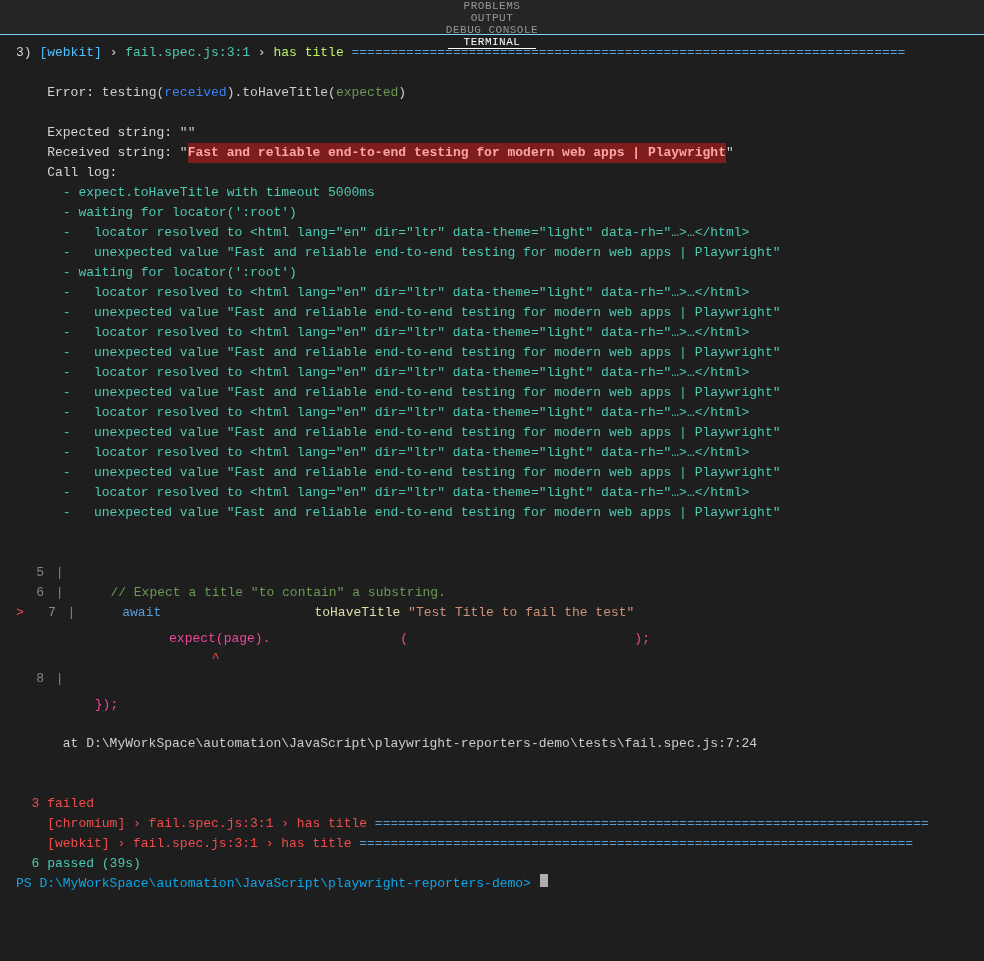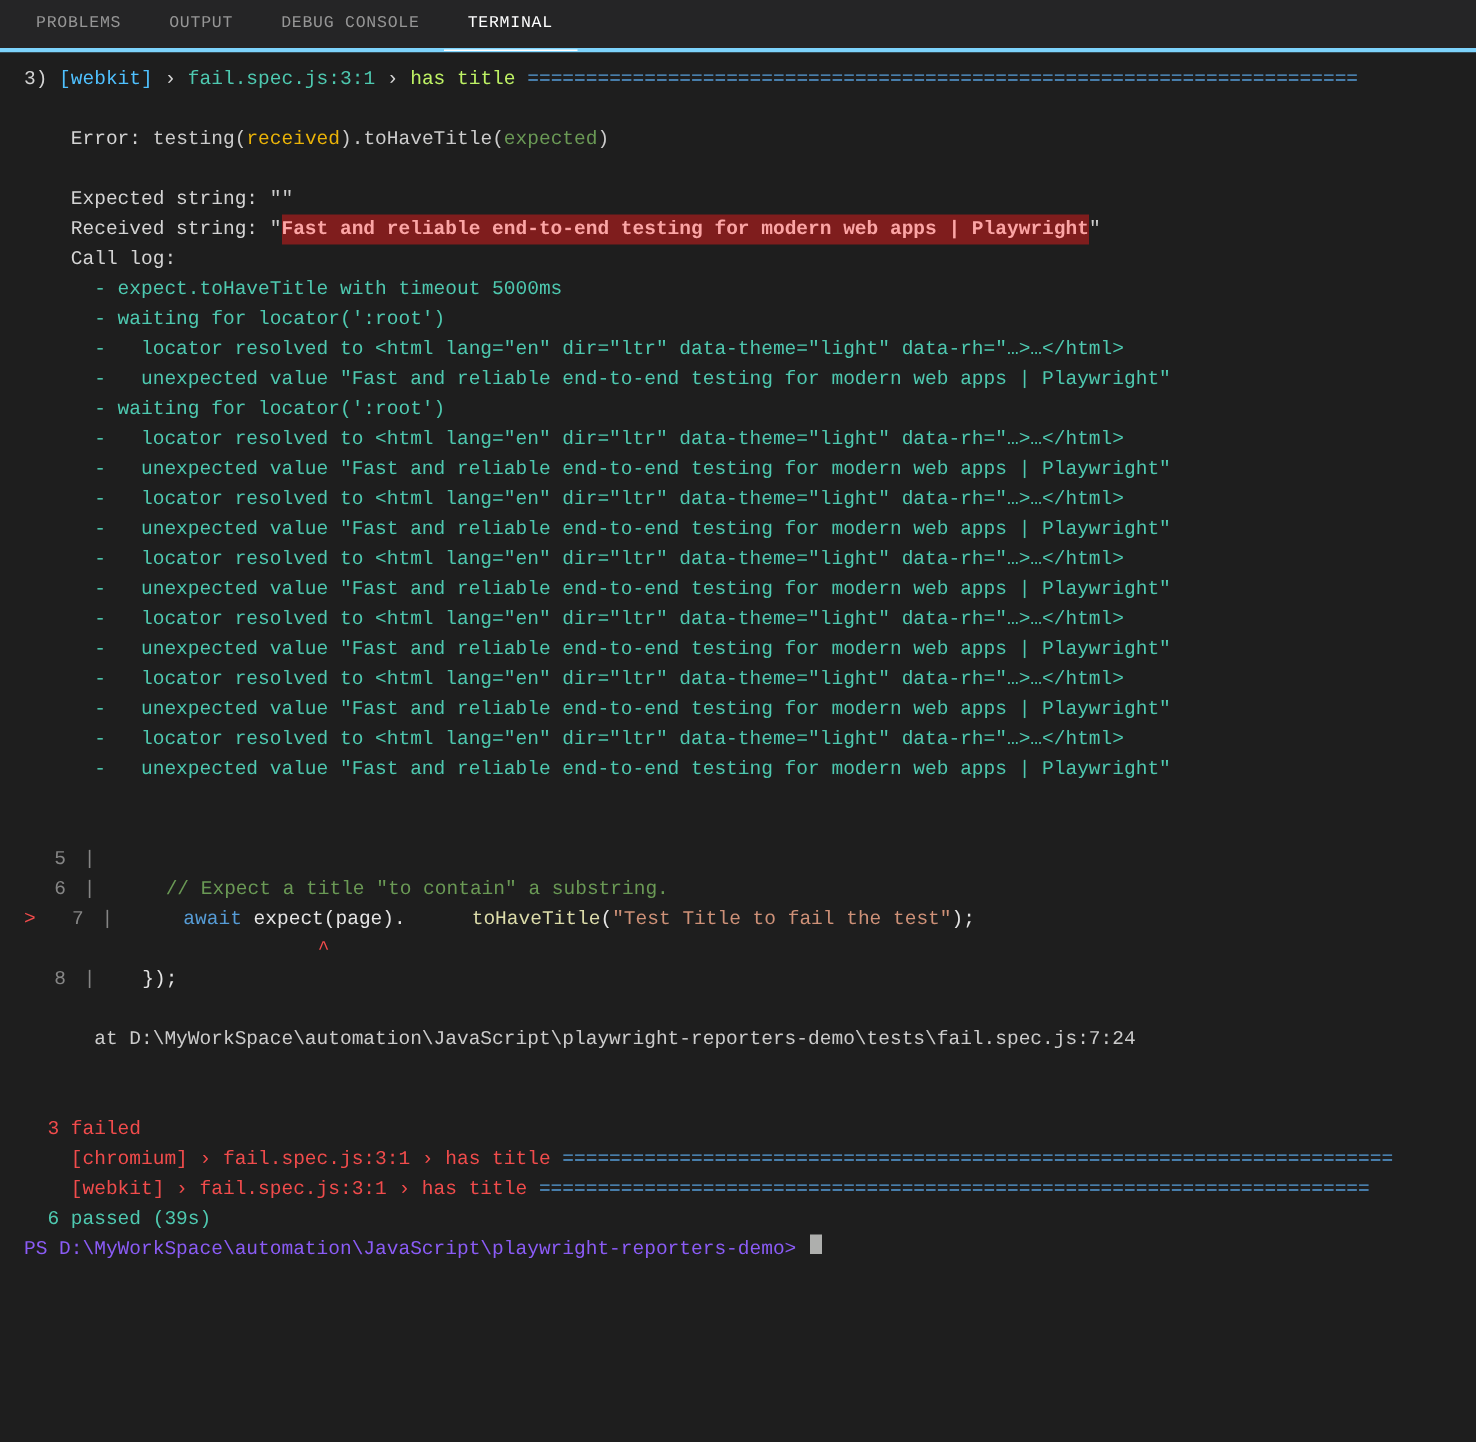--- a/index.html
+++ b/index.html
@@ -20,7 +20,8 @@
       background-color: #252526;
       height: 35px;
       padding: 0 8px;
-      border-bottom: 3px solid #7dd3fc;
+      border-bottom: 1px solid #7dd3fc;
+      flex-direction: column;
     }
     .tab-item {
       padding: 0 16px;

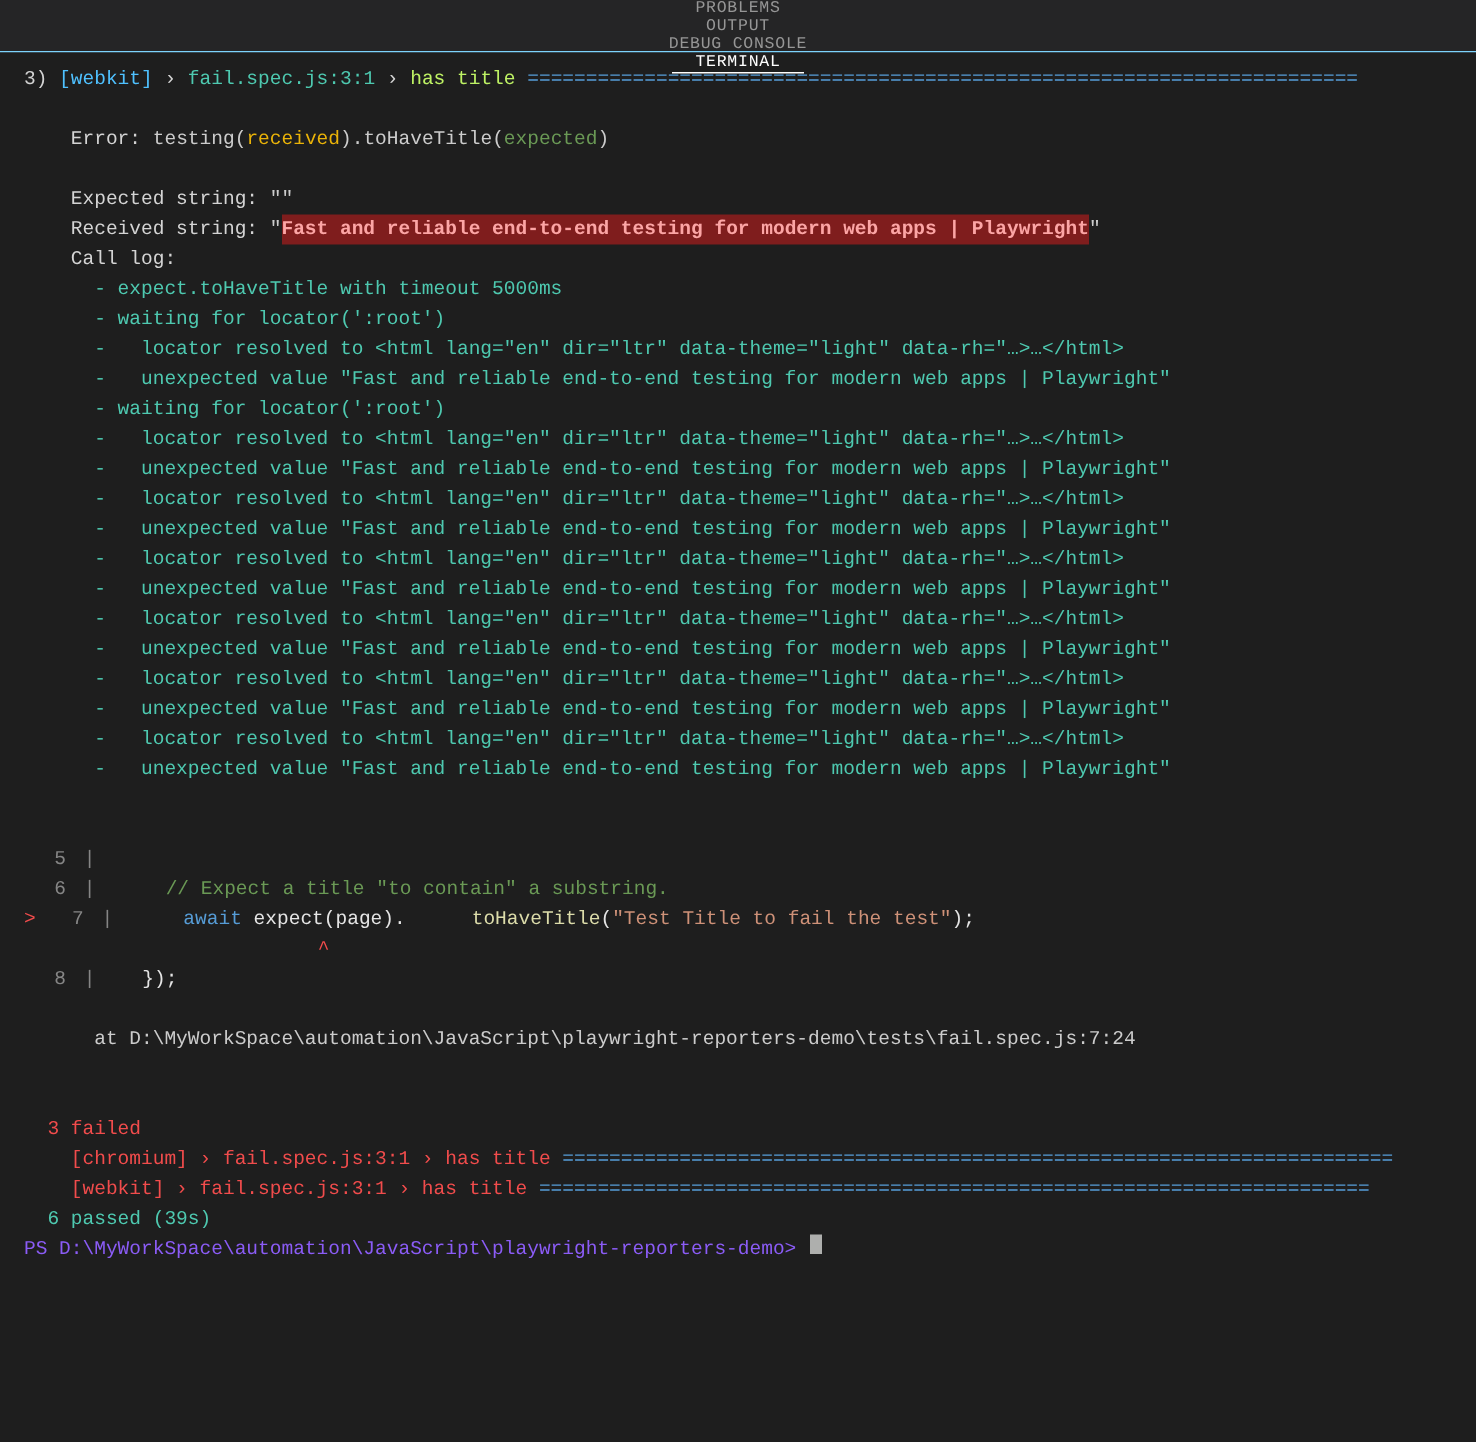--- a/index.html
+++ b/index.html
@@ -57,7 +57,7 @@
     
     .cyan { color: #4fc1ff; }
     .green { color: #6a9955; }
-    .red { color: #eab308; }
+    .red { color: #3b82f6; }
     .white { color: #d4d4d4; }
     .light-gray { color: #cccccc; }
     .bright-white { color: #bef264; }

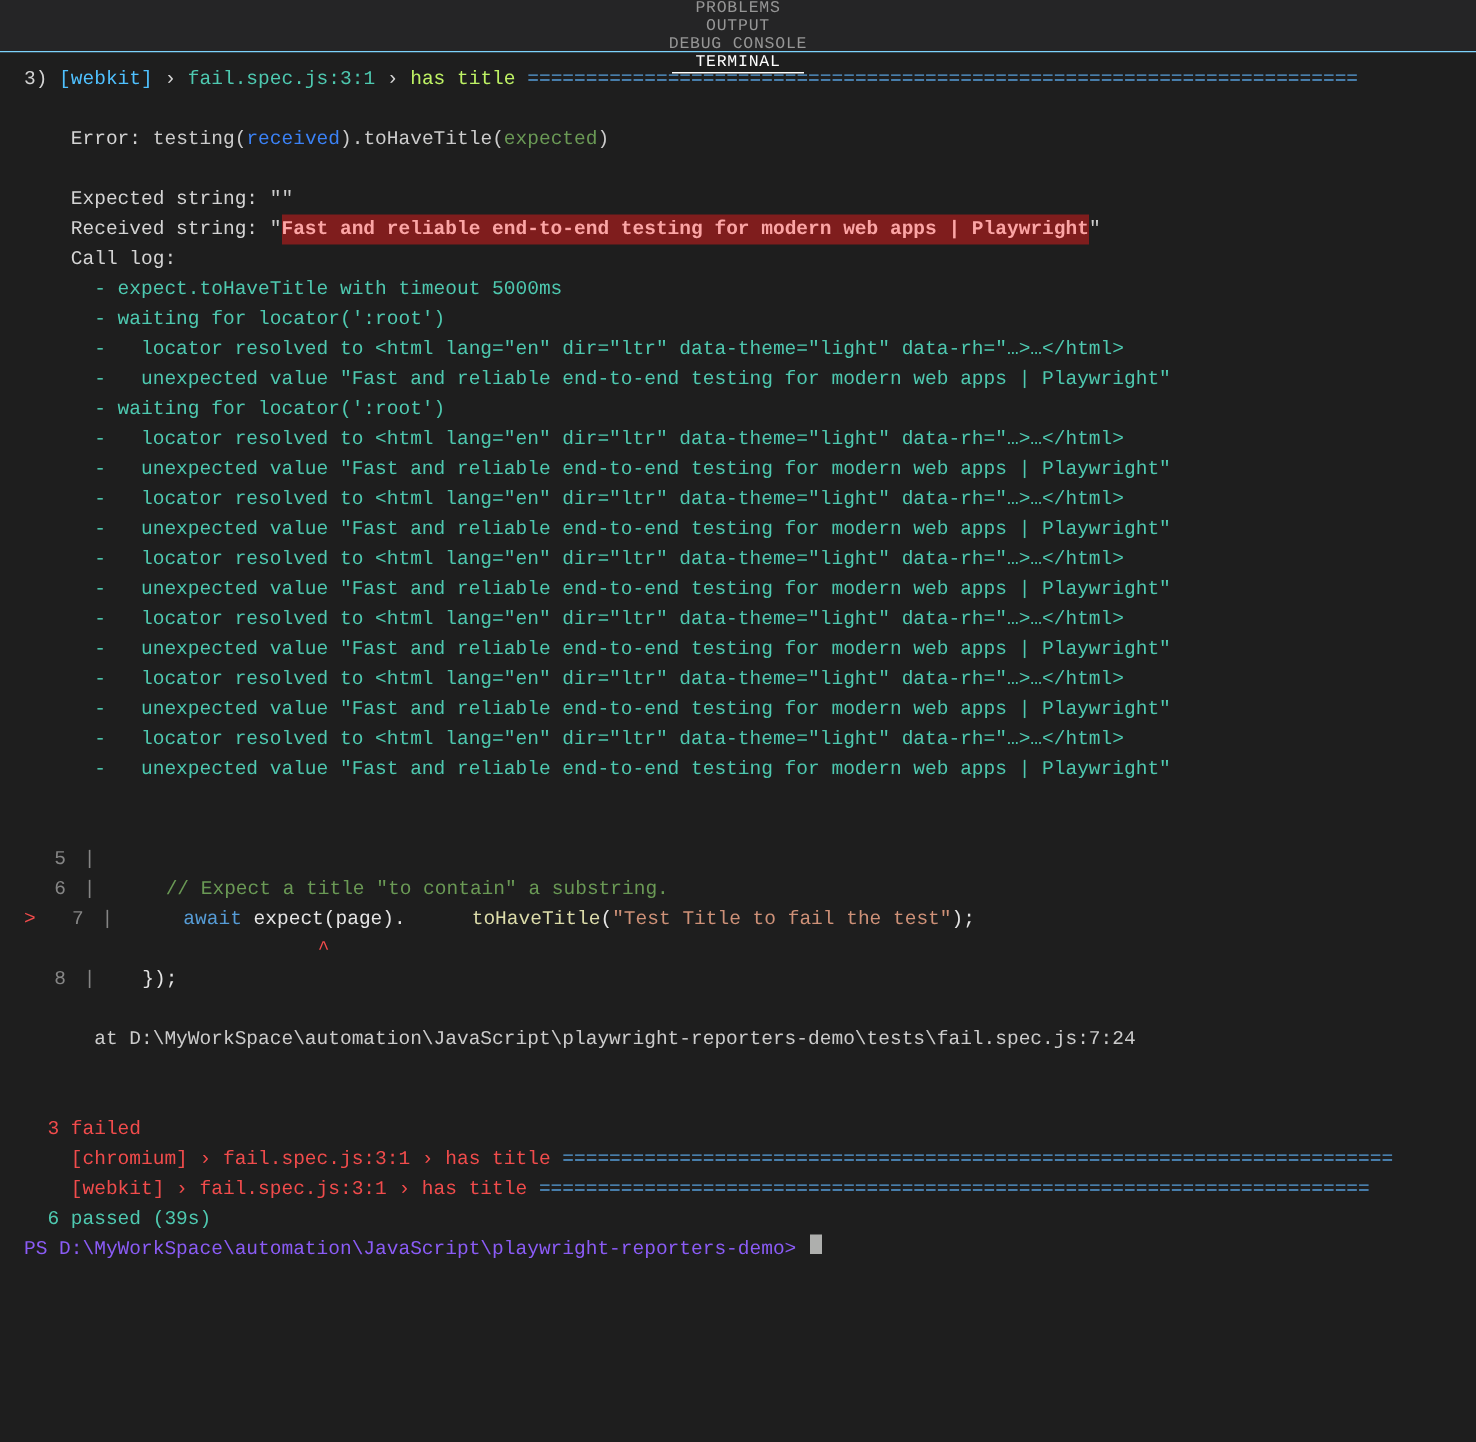--- a/index.html
+++ b/index.html
@@ -95,7 +95,7 @@
     .code-keyword { color: #569cd6; }
     .code-string { color: #ce9178; }
     .code-func { color: #dcdcaa; margin-left: 44px; }
-    .code-plain { color: #e5e5e5; }
+    .code-plain { color: #ec4899; margin-top: 26px; }
 
     .caret-char {
       color: #f14c4c;

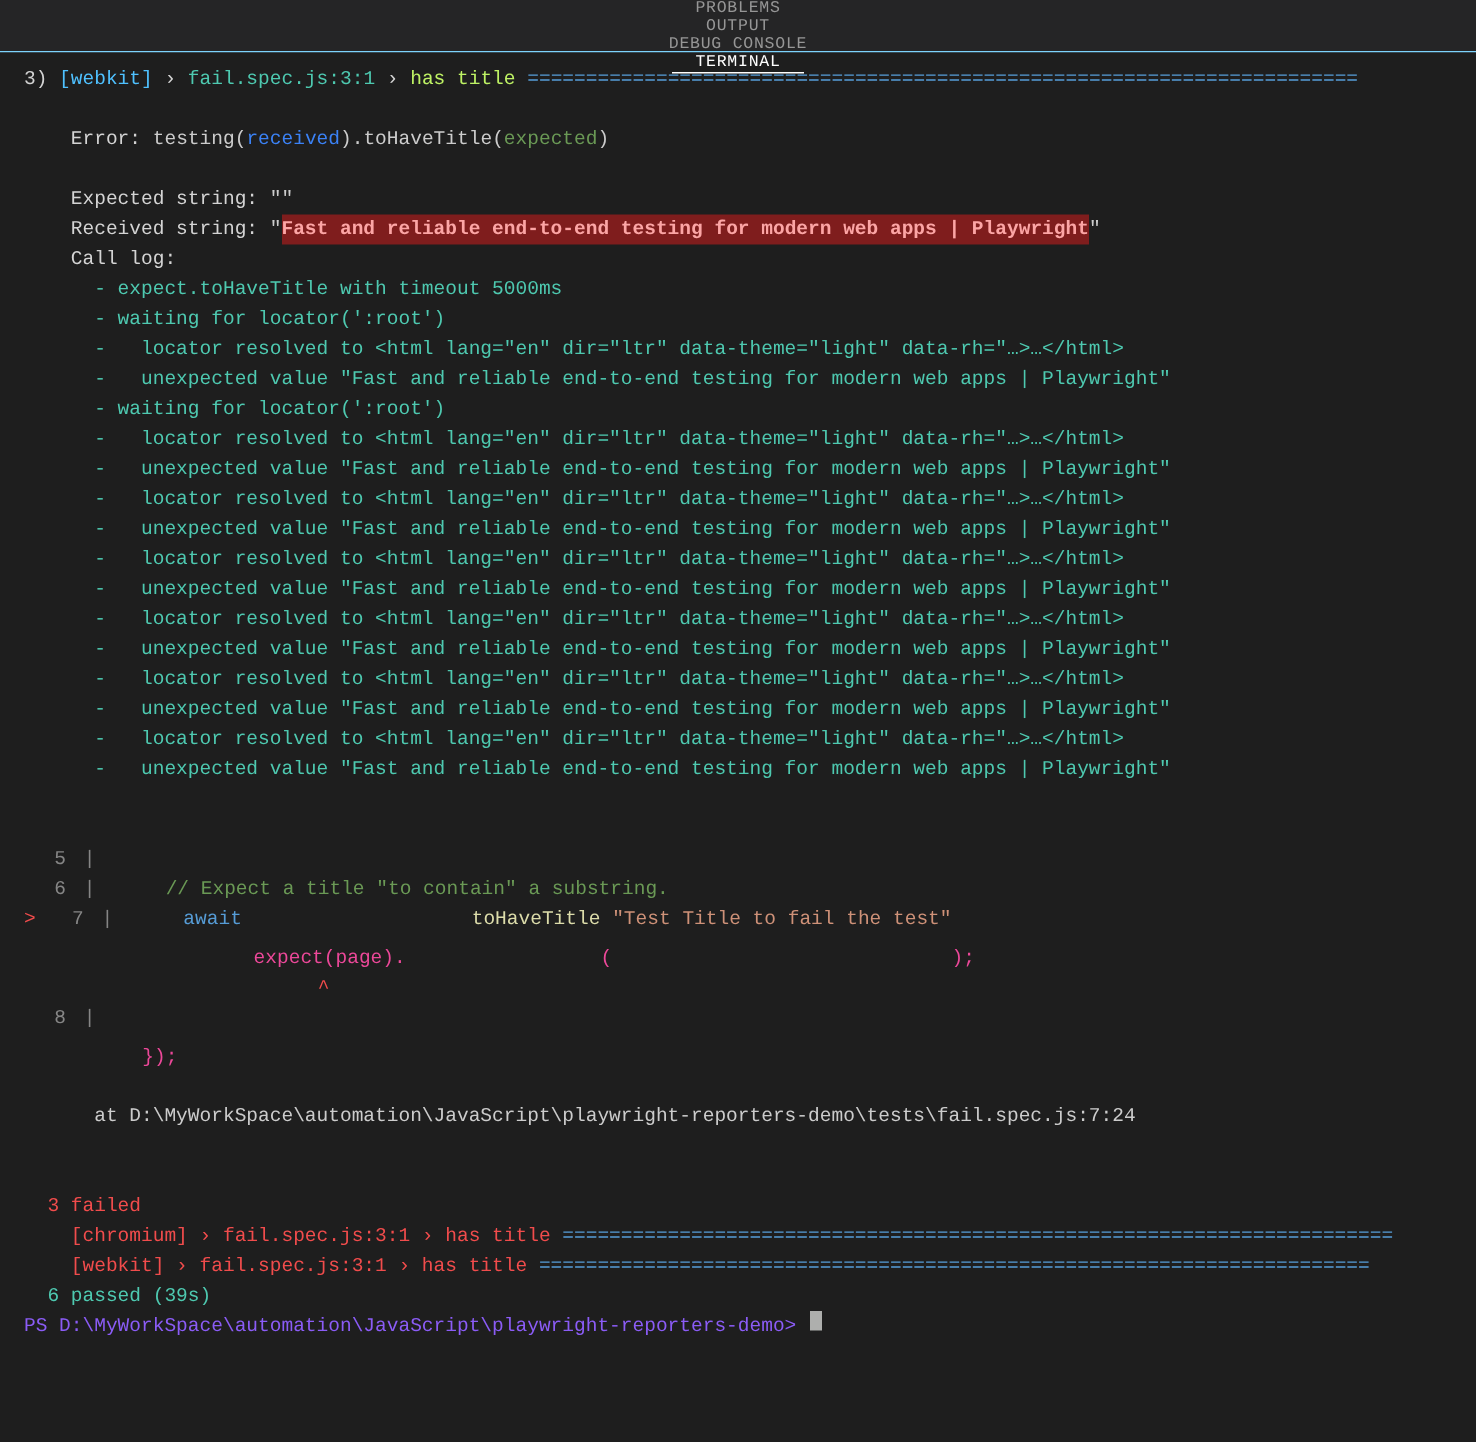--- a/index.html
+++ b/index.html
@@ -104,7 +104,7 @@
     .summary-failed { color: #f14c4c; }
     .summary-passed { color: #4ec9b0; }
 
-    .prompt { color: #8b5cf6; }
+    .prompt { color: #0ea5e9; }
     .cursor {
       display: inline-block;
       width: 8px;

